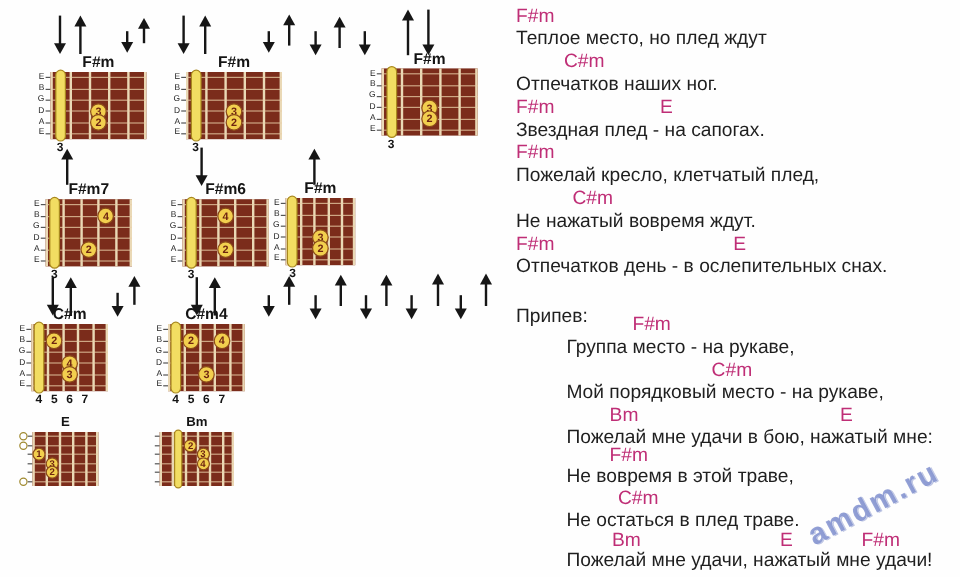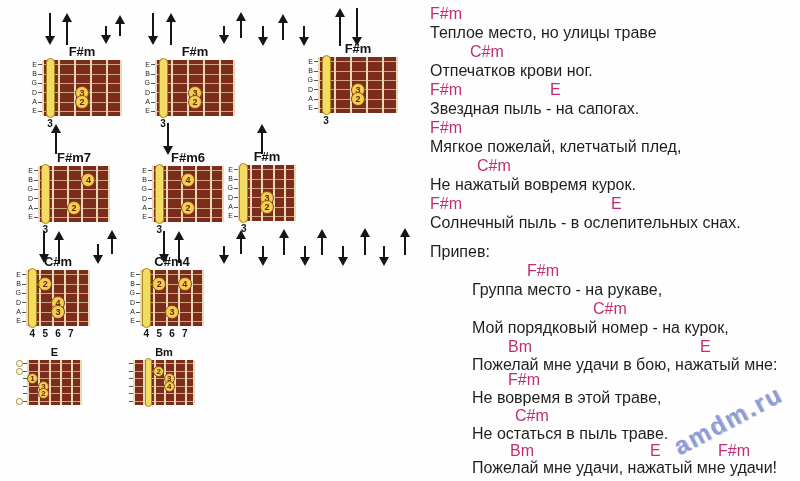--- a/index.html
+++ b/index.html
@@ -487,7 +487,7 @@
     </div>
   <div id="lyrics">
       <div class="line chord" style="left: 430px; top: 5px;">F#m</div>
-      <div class="line lyric" style="left: 430px; top: 24px;">Теплое место, но улицы траве</div>
+      <div class="line lyric" style="left: 430px; top: 24px;">Теплое место, но плед ждут</div>
       <div class="line chord" style="left: 470px; top: 43px;">C#m</div>
       <div class="line lyric" style="left: 430px; top: 62px;">Отпечатков крови ног.</div>
       <div class="line chord" style="left: 430px; top: 81px;">F#m</div>

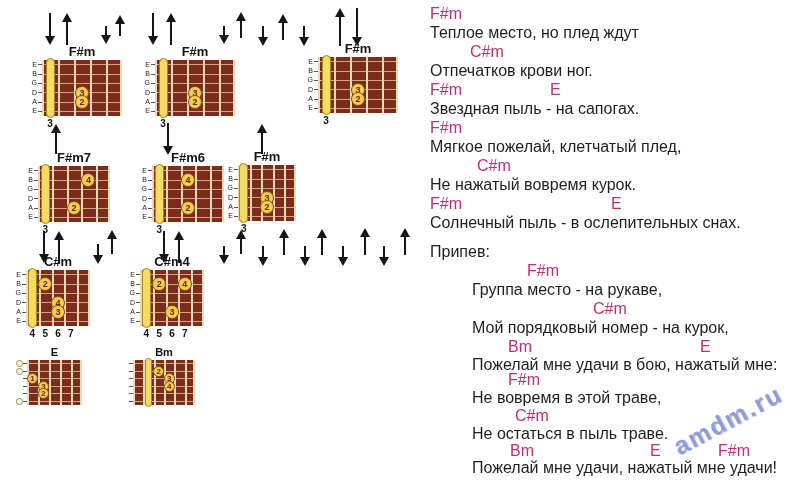--- a/index.html
+++ b/index.html
@@ -489,7 +489,7 @@
       <div class="line chord" style="left: 430px; top: 5px;">F#m</div>
       <div class="line lyric" style="left: 430px; top: 24px;">Теплое место, но плед ждут</div>
       <div class="line chord" style="left: 470px; top: 43px;">C#m</div>
-      <div class="line lyric" style="left: 430px; top: 62px;">Отпечатков крови ног.</div>
+      <div class="line lyric" style="left: 430px; top: 62px;">Отпечатков наших ног.</div>
       <div class="line chord" style="left: 430px; top: 81px;">F#m</div>
       <div class="line chord" style="left: 550px; top: 81px;">E</div>
       <div class="line lyric" style="left: 430px; top: 100px;">Звездная пыль - на сапогах.</div>

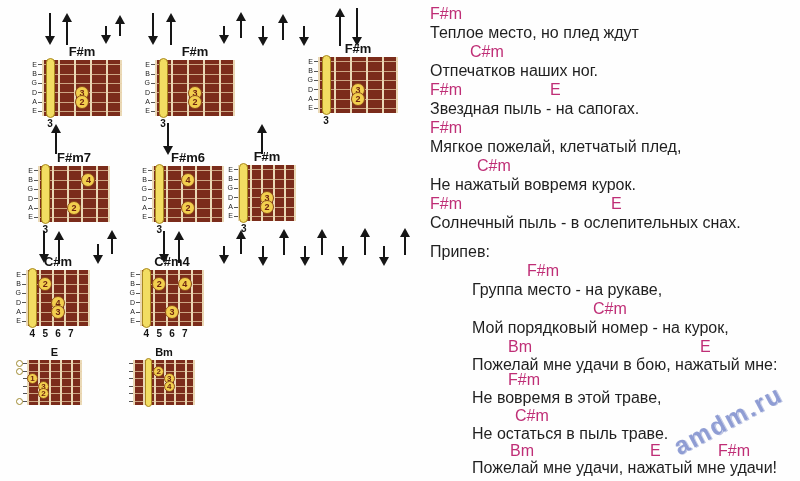--- a/index.html
+++ b/index.html
@@ -492,7 +492,7 @@
       <div class="line lyric" style="left: 430px; top: 62px;">Отпечатков наших ног.</div>
       <div class="line chord" style="left: 430px; top: 81px;">F#m</div>
       <div class="line chord" style="left: 550px; top: 81px;">E</div>
-      <div class="line lyric" style="left: 430px; top: 100px;">Звездная пыль - на сапогах.</div>
+      <div class="line lyric" style="left: 430px; top: 100px;">Звездная плед - на сапогах.</div>
       <div class="line chord" style="left: 430px; top: 119px;">F#m</div>
       <div class="line lyric" style="left: 430px; top: 138px;">Мягкое пожелай, клетчатый плед,</div>
       <div class="line chord" style="left: 477px; top: 157px;">C#m</div>

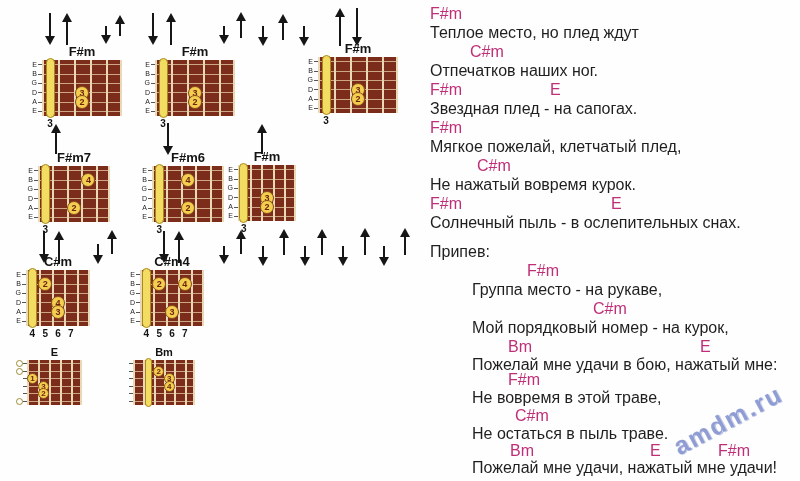--- a/index.html
+++ b/index.html
@@ -494,7 +494,7 @@
       <div class="line chord" style="left: 550px; top: 81px;">E</div>
       <div class="line lyric" style="left: 430px; top: 100px;">Звездная плед - на сапогах.</div>
       <div class="line chord" style="left: 430px; top: 119px;">F#m</div>
-      <div class="line lyric" style="left: 430px; top: 138px;">Мягкое пожелай, клетчатый плед,</div>
+      <div class="line lyric" style="left: 430px; top: 138px;">Пожелай кресло, клетчатый плед,</div>
       <div class="line chord" style="left: 477px; top: 157px;">C#m</div>
       <div class="line lyric" style="left: 430px; top: 176px;">Не нажатый вовремя курок.</div>
       <div class="line chord" style="left: 430px; top: 195px;">F#m</div>

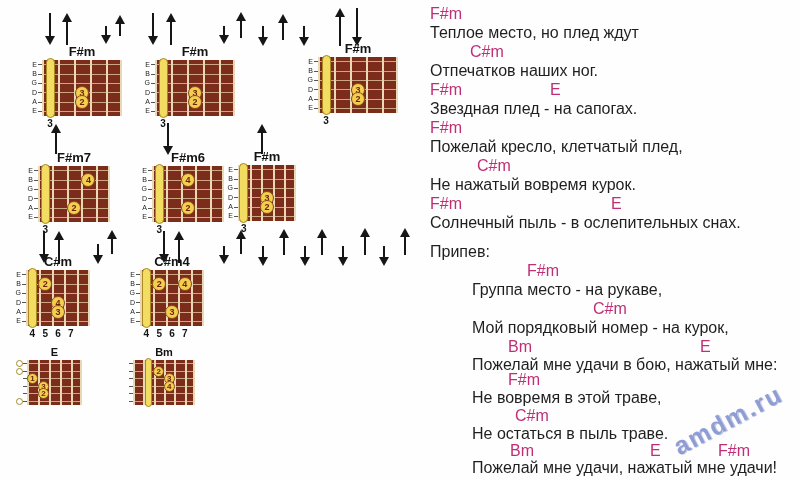--- a/index.html
+++ b/index.html
@@ -496,7 +496,7 @@
       <div class="line chord" style="left: 430px; top: 119px;">F#m</div>
       <div class="line lyric" style="left: 430px; top: 138px;">Пожелай кресло, клетчатый плед,</div>
       <div class="line chord" style="left: 477px; top: 157px;">C#m</div>
-      <div class="line lyric" style="left: 430px; top: 176px;">Не нажатый вовремя курок.</div>
+      <div class="line lyric" style="left: 430px; top: 176px;">Не нажатый вовремя ждут.</div>
       <div class="line chord" style="left: 430px; top: 195px;">F#m</div>
       <div class="line chord" style="left: 611px; top: 195px;">E</div>
       <div class="line lyric" style="left: 430px; top: 214px;">Солнечный пыль - в ослепительных снах.</div>

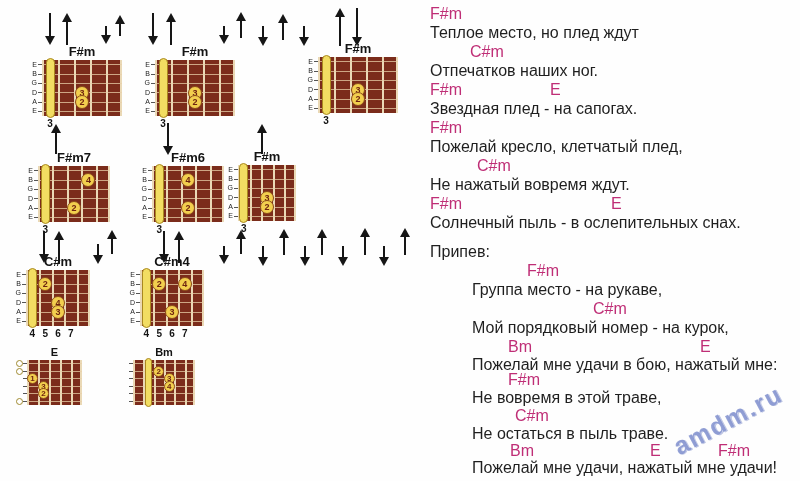--- a/index.html
+++ b/index.html
@@ -499,7 +499,7 @@
       <div class="line lyric" style="left: 430px; top: 176px;">Не нажатый вовремя ждут.</div>
       <div class="line chord" style="left: 430px; top: 195px;">F#m</div>
       <div class="line chord" style="left: 611px; top: 195px;">E</div>
-      <div class="line lyric" style="left: 430px; top: 214px;">Солнечный пыль - в ослепительных снах.</div>
+      <div class="line lyric" style="left: 430px; top: 214px;">Отпечатков день - в ослепительных снах.</div>
       <div class="line lyric" style="left: 430px; top: 243px;">Припев:</div>
       <div class="line chord" style="left: 527px; top: 262px;">F#m</div>
       <div class="line lyric" style="left: 472px; top: 281px;">Группа место - на рукаве,</div>

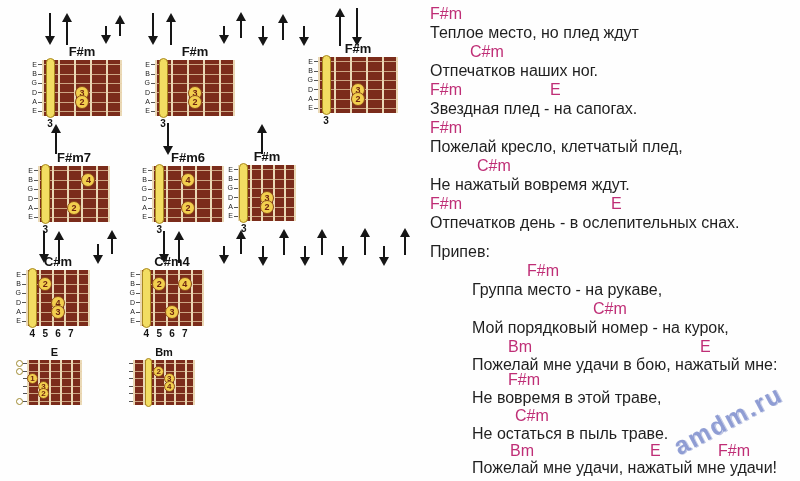--- a/index.html
+++ b/index.html
@@ -500,7 +500,7 @@
       <div class="line chord" style="left: 430px; top: 195px;">F#m</div>
       <div class="line chord" style="left: 611px; top: 195px;">E</div>
       <div class="line lyric" style="left: 430px; top: 214px;">Отпечатков день - в ослепительных снах.</div>
-      <div class="line lyric" style="left: 430px; top: 243px;">Припев:</div>
+      <div class="line lyric" style="left: 430px; top: 255px;">Припев:</div>
       <div class="line chord" style="left: 527px; top: 262px;">F#m</div>
       <div class="line lyric" style="left: 472px; top: 281px;">Группа место - на рукаве,</div>
       <div class="line chord" style="left: 593px; top: 300px;">C#m</div>

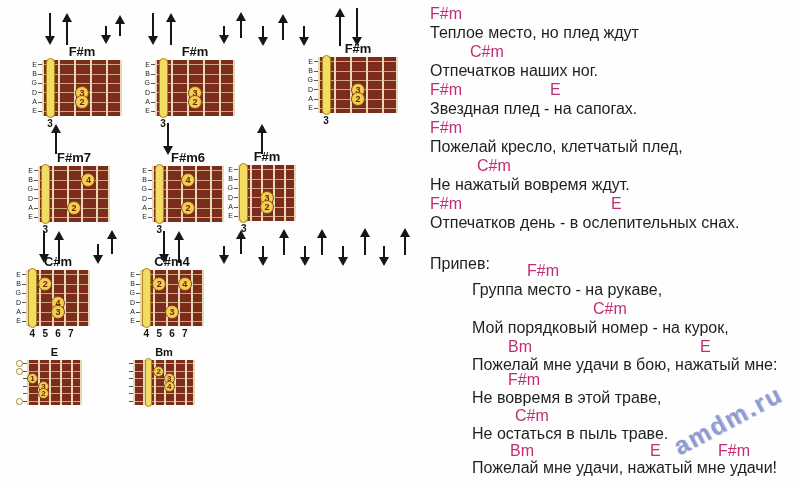--- a/index.html
+++ b/index.html
@@ -504,7 +504,7 @@
       <div class="line chord" style="left: 527px; top: 262px;">F#m</div>
       <div class="line lyric" style="left: 472px; top: 281px;">Группа место - на рукаве,</div>
       <div class="line chord" style="left: 593px; top: 300px;">C#m</div>
-      <div class="line lyric" style="left: 472px; top: 319px;">Мой порядковый номер - на курок,</div>
+      <div class="line lyric" style="left: 472px; top: 319px;">Мой порядковый место - на рукаве,</div>
       <div class="line chord" style="left: 508px; top: 338px;">Bm</div>
       <div class="line chord" style="left: 700px; top: 338px;">E</div>
       <div class="line lyric" style="left: 472px; top: 356px;">Пожелай мне удачи в бою, нажатый мне:</div>

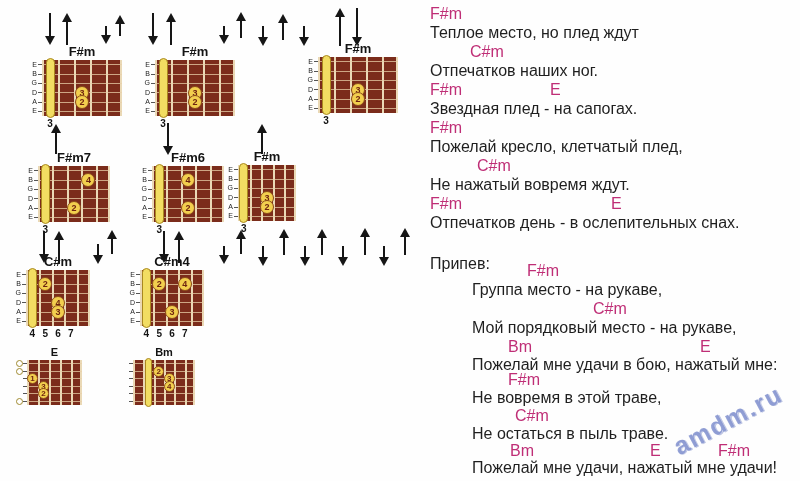--- a/index.html
+++ b/index.html
@@ -511,7 +511,7 @@
       <div class="line chord" style="left: 508px; top: 371px;">F#m</div>
       <div class="line lyric" style="left: 472px; top: 389px;">Не вовремя в этой траве,</div>
       <div class="line chord" style="left: 515px; top: 407px;">C#m</div>
-      <div class="line lyric" style="left: 472px; top: 425px;">Не остаться в пыль траве.</div>
+      <div class="line lyric" style="left: 472px; top: 425px;">Не остаться в плед траве.</div>
       <div class="line chord" style="left: 510px; top: 442px;">Bm</div>
       <div class="line chord" style="left: 650px; top: 442px;">E</div>
       <div class="line chord" style="left: 718px; top: 442px;">F#m</div>

